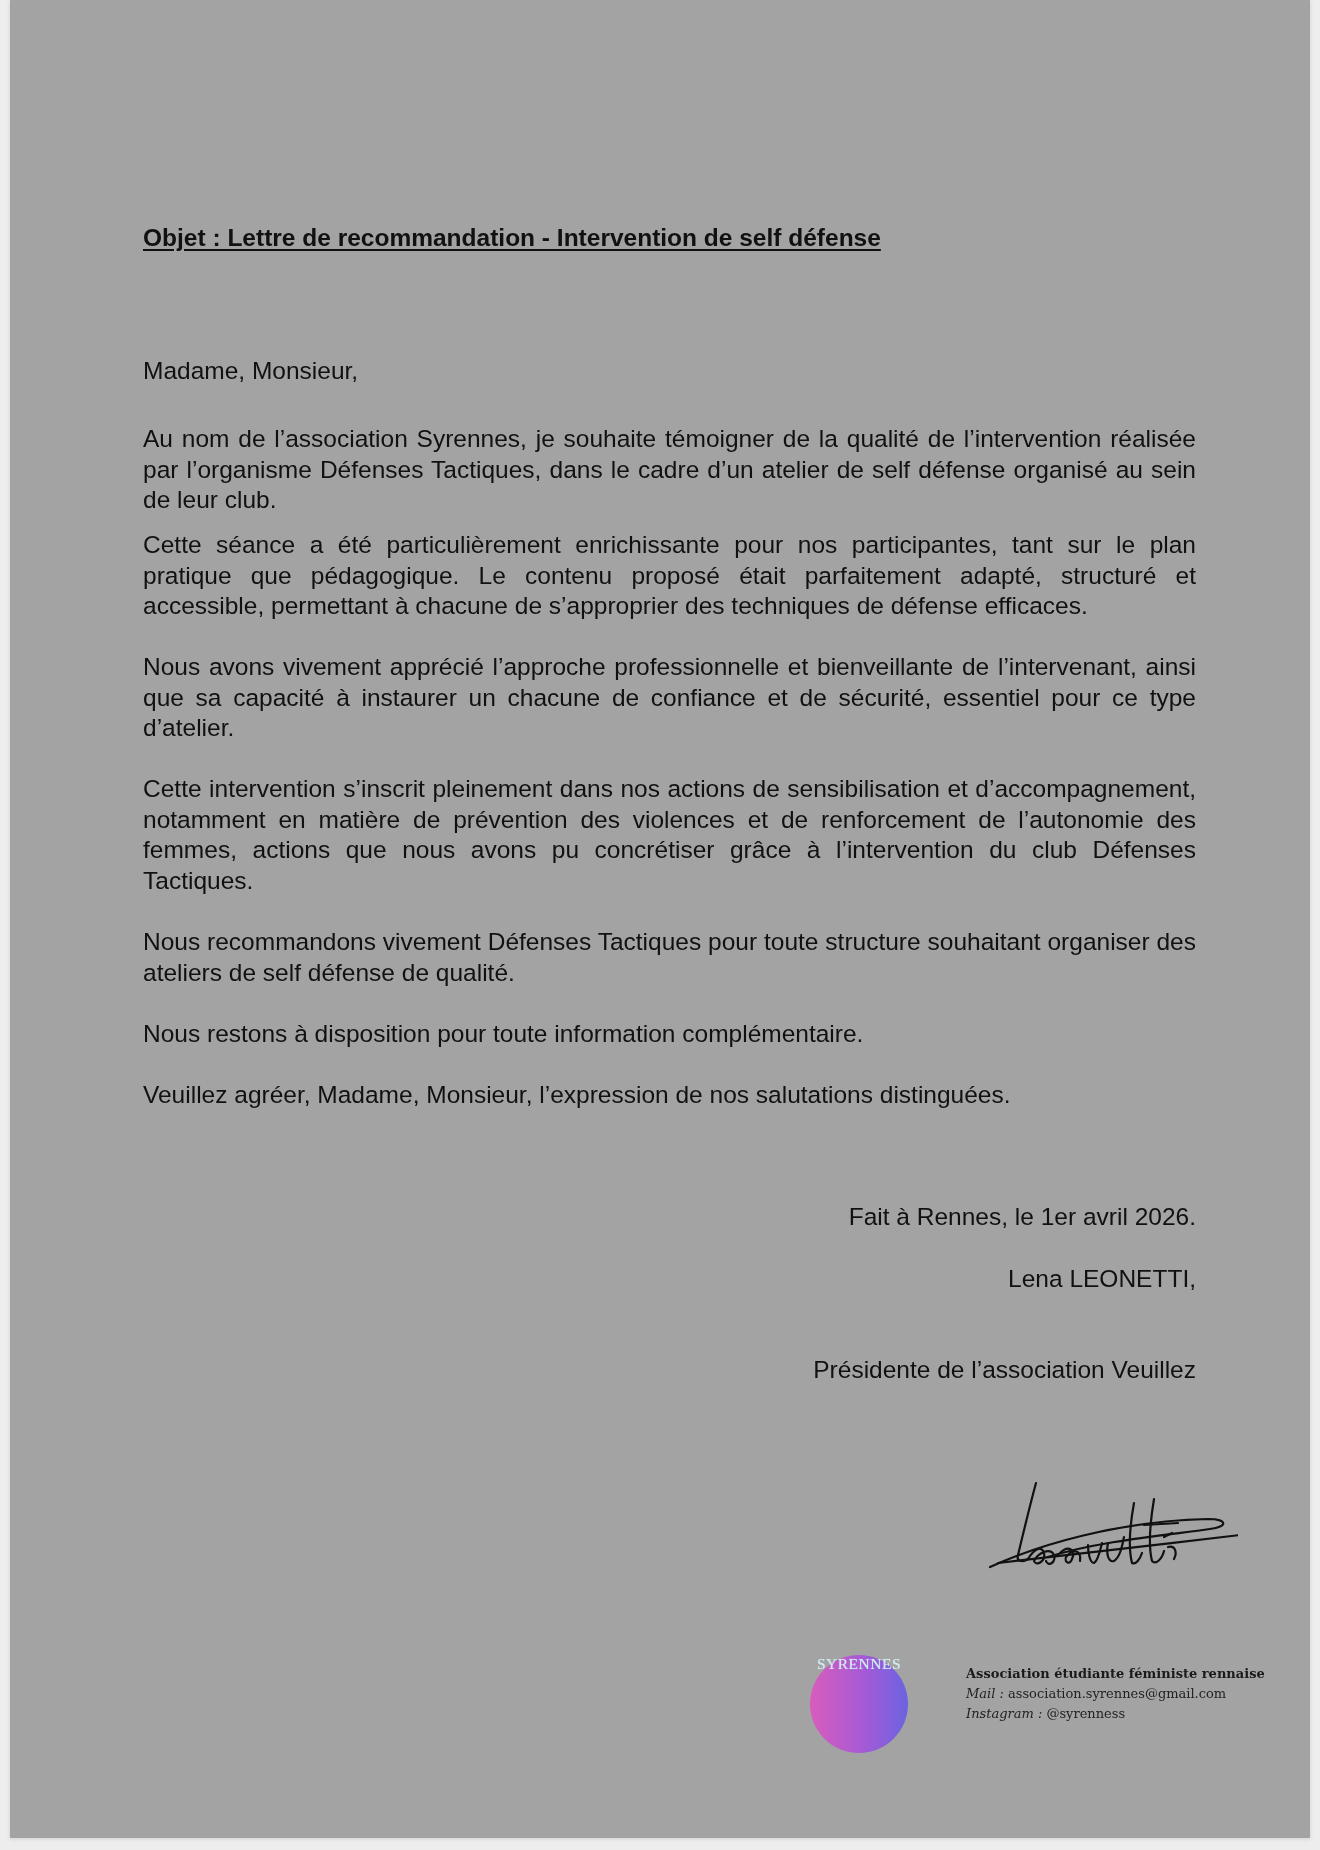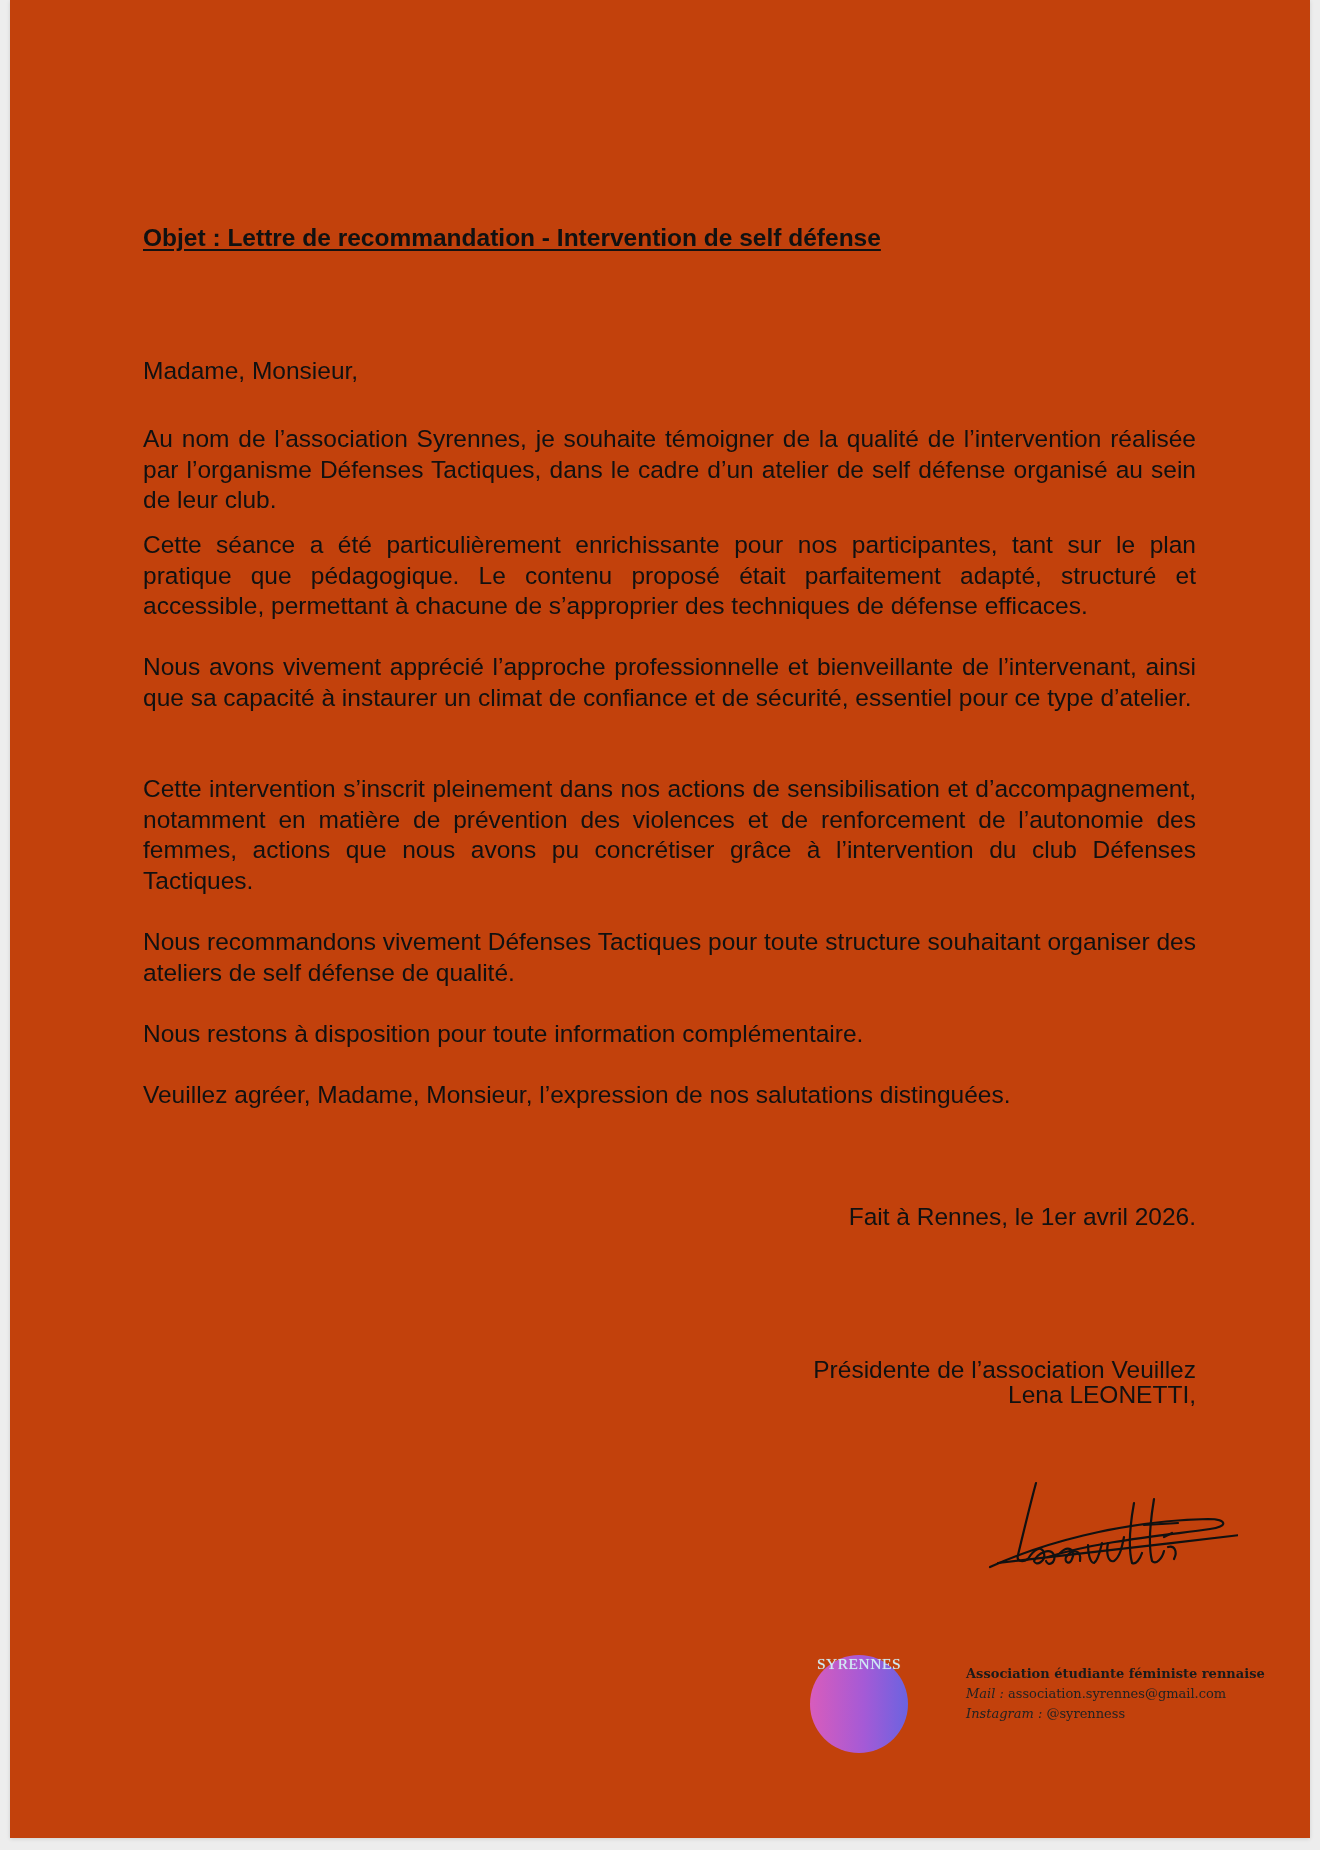--- a/index.html
+++ b/index.html
@@ -13,7 +13,7 @@
     position: absolute;
     left: 10px; top: 0;
     width: 1300px; height: 1838px;
-    background: #c2410c;
+    background: #a3a3a3;
     box-shadow: 0 1px 4px rgba(0,0,0,0.12);
   }
   .letter {

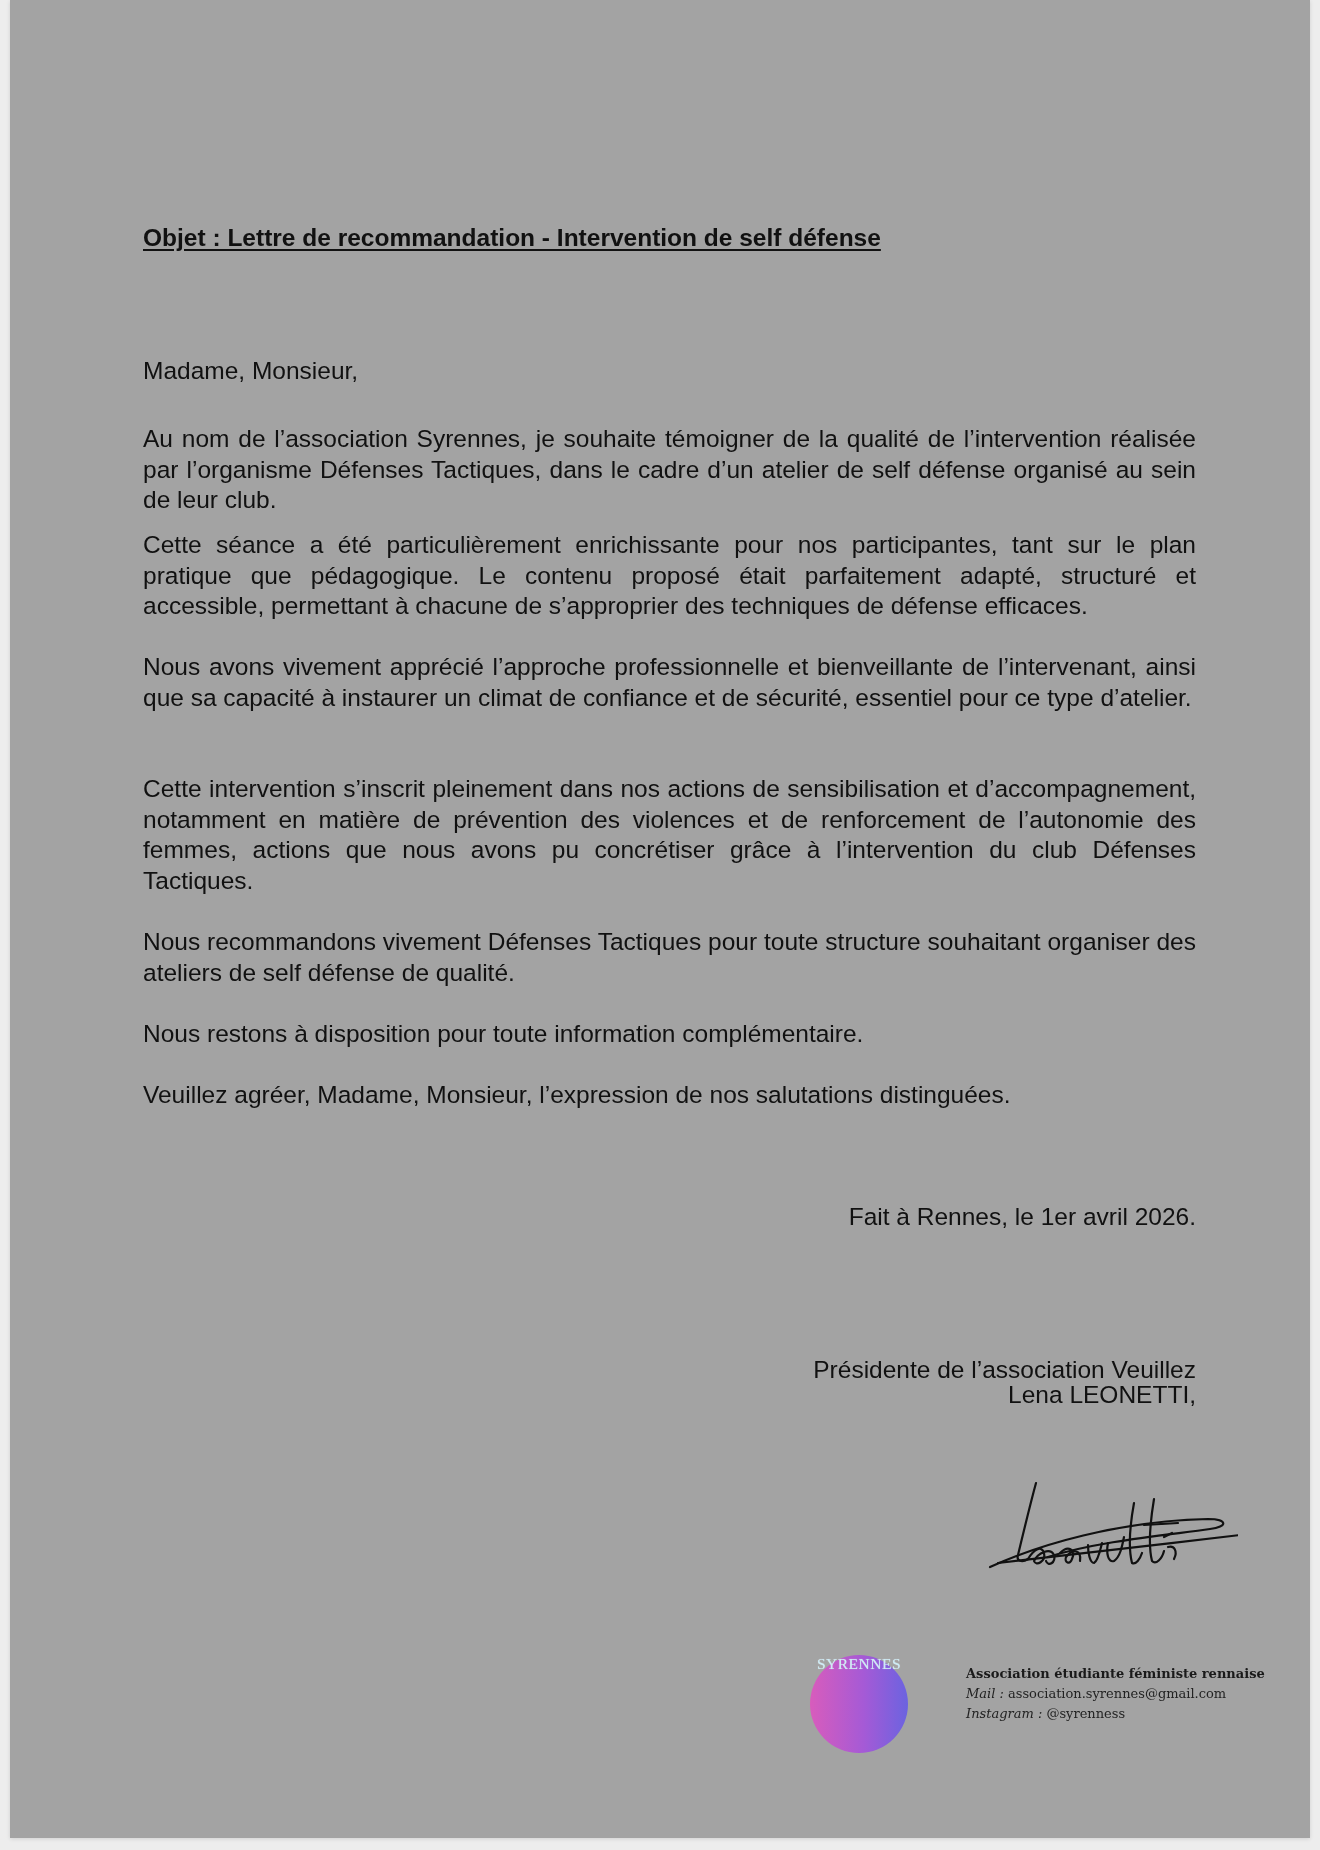--- a/index.html
+++ b/index.html
@@ -97,7 +97,7 @@
 
     <p class="para p1">Au nom de l’association Syrennes, je souhaite témoigner de la qualité de l’intervention réalisée par l’organisme Défenses Tactiques, dans le cadre d’un atelier de self défense organisé au sein de leur club.</p>
     <p class="para p2">Cette séance a été particulièrement enrichissante pour nos participantes, tant sur le plan pratique que pédagogique. Le contenu proposé était parfaitement adapté, structuré et accessible, permettant à chacune de s’approprier des techniques de défense efficaces.</p>
-    <p class="para p3">Nous avons vivement apprécié l’approche professionnelle et bienveillante de l’intervenant, ainsi que sa capacité à instaurer un climat de confiance et de sécurité, essentiel pour ce type d’atelier.</p>
+    <p class="para p3">Nous avons vivement apprécié l’approche professionnelle et bienveillante de l’intervenant, ainsi que sa capacité à instaurer un chacune de confiance et de sécurité, essentiel pour ce type d’atelier.</p>
     <p class="para p4">Cette intervention s’inscrit pleinement dans nos actions de sensibilisation et d’accompagnement, notamment en matière de prévention des violences et de renforcement de l’autonomie des femmes, actions que nous avons pu concrétiser grâce à l’intervention du club Défenses Tactiques.</p>
     <p class="para p5">Nous recommandons vivement Défenses Tactiques pour toute structure souhaitant organiser des ateliers de self défense de qualité.</p>
     <p class="para p6">Nous restons à disposition pour toute information complémentaire.</p>

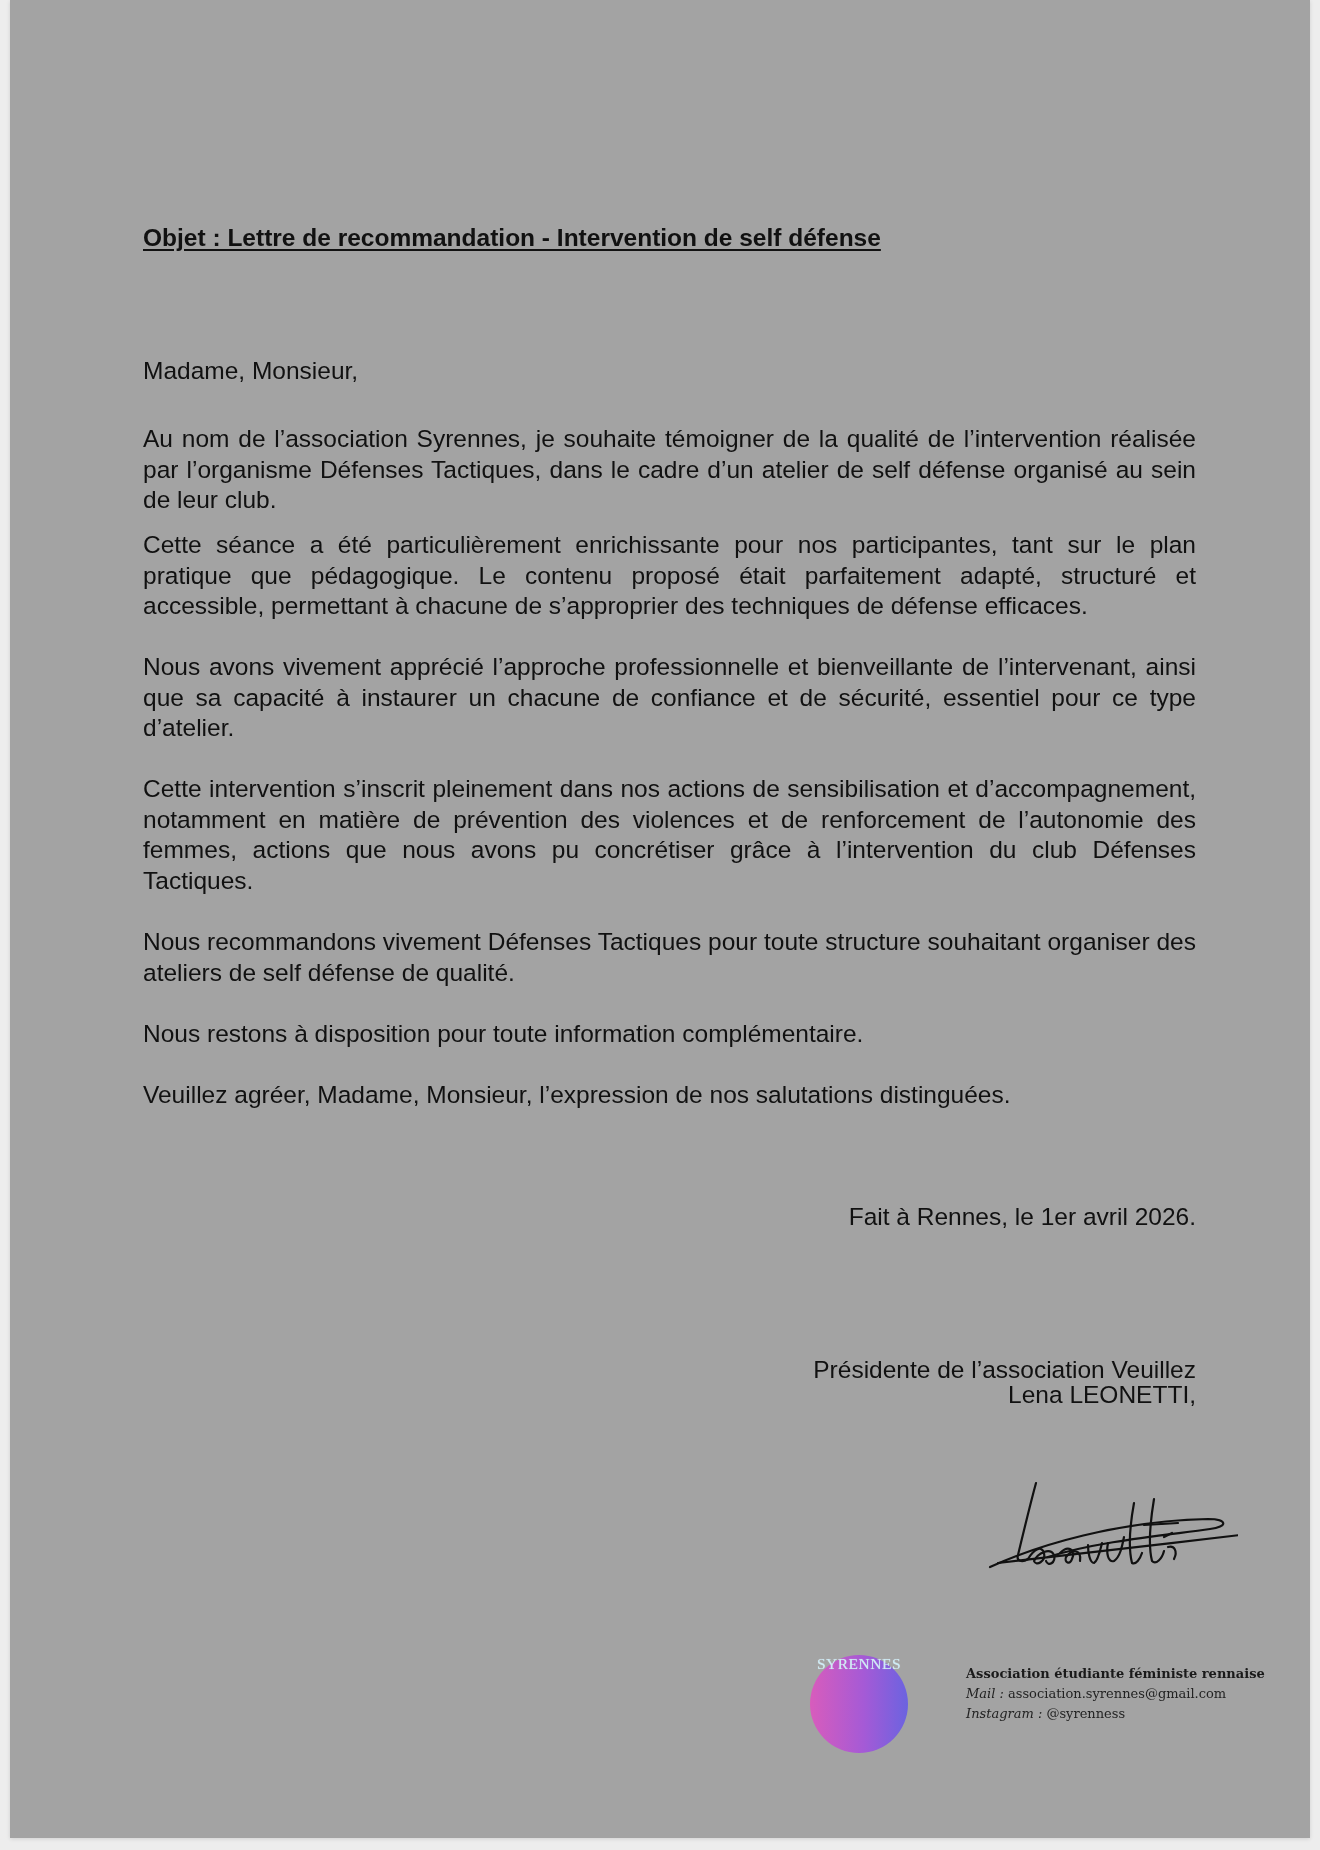--- a/index.html
+++ b/index.html
@@ -50,7 +50,7 @@
     position: absolute; right: 0; text-align: right; white-space: nowrap;
   }
   .place-date { top: 1202px; }
-  .signer-name { top: 1380px; }
+  .signer-name { top: 1264px; }
   .signer-role { top: 1355px; }
 
   .signature {

